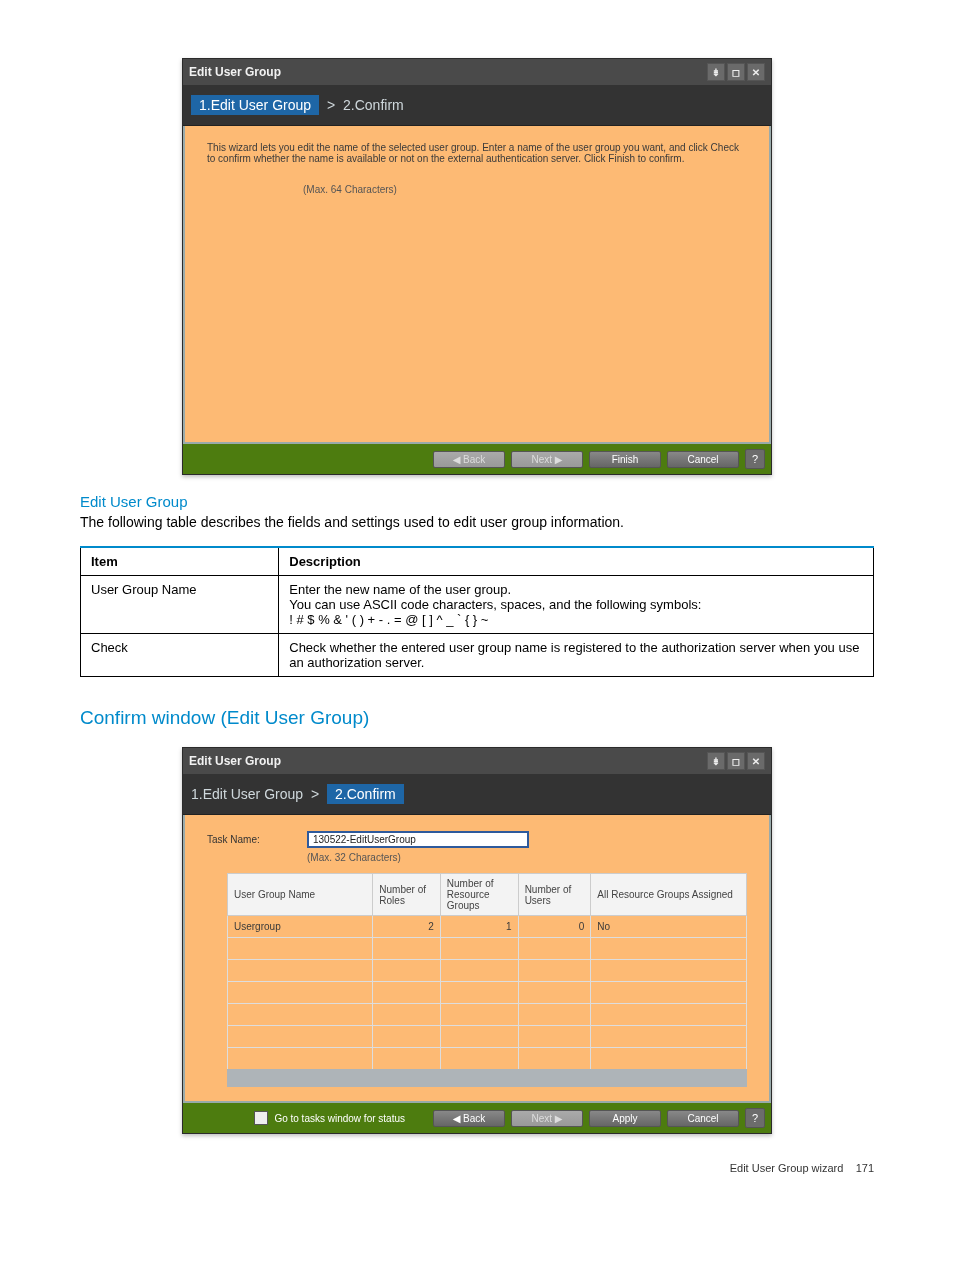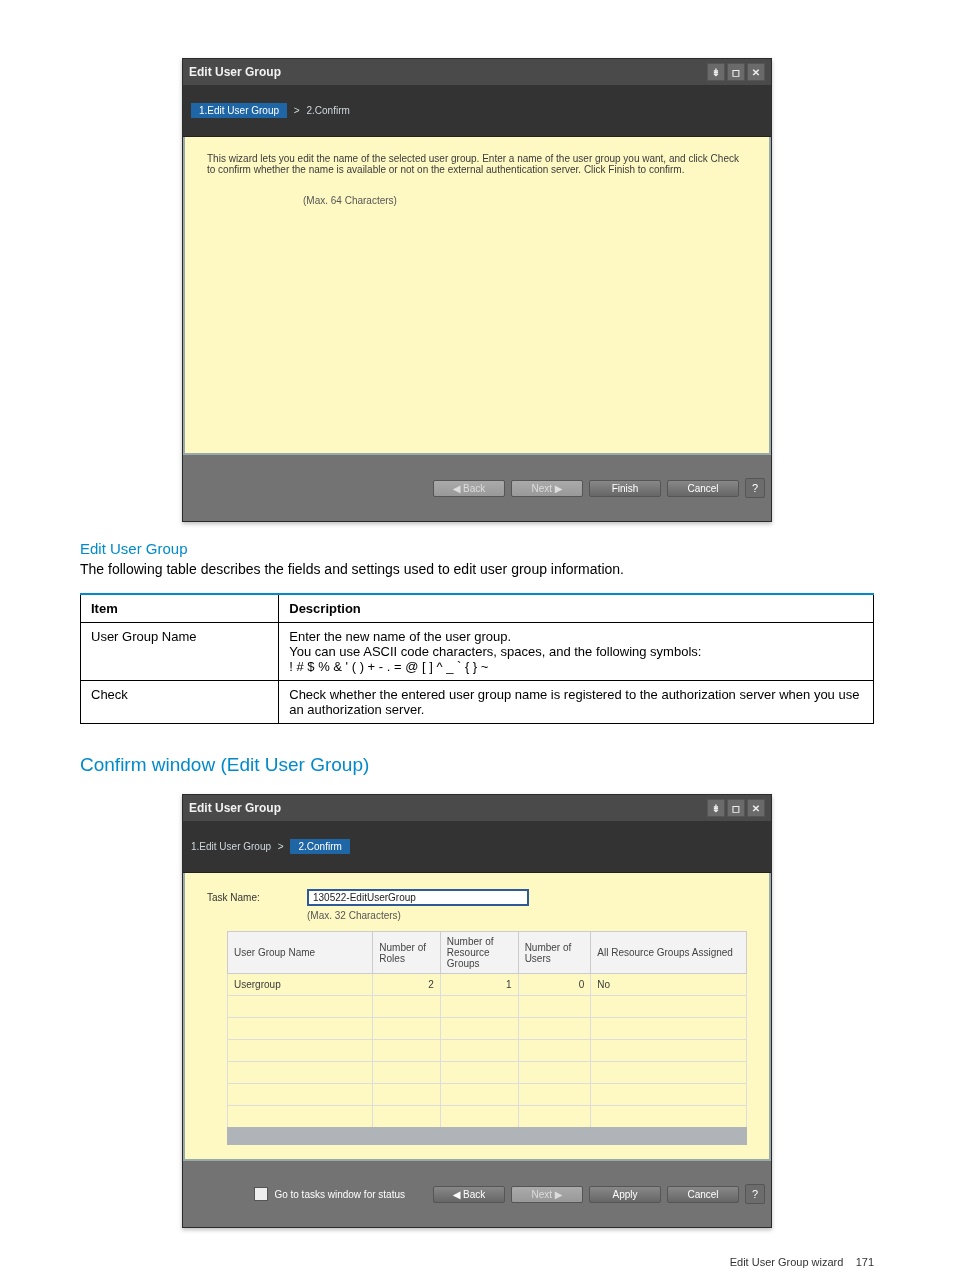--- a/index.html
+++ b/index.html
@@ -8,7 +8,7 @@
 .gtitle{display:flex;align-items:center;background:#4a4a4a;color:#f2f2f2;font-size:12px;font-weight:bold;padding:4px 6px}
 .gtitle span.t{flex:1}
 .gicn{width:16px;height:16px;margin-left:2px;display:inline-flex;align-items:center;justify-content:center;background:#6a6a6a;border:1px solid #555;font-size:10px;color:#eee}
-.gbread{background:#333;color:#cfd8dc;font-size:10px;padding:20px 8px;border-bottom:1px solid #222}
+.gbread{background:#333;color:#cfd8dc;font-size:14px;padding:12px 8px;border-bottom:1px solid #222}
 .gbread .active{background:#1e66a6;color:#fff;padding:2px 8px;margin-right:4px}
 .gbody{background:#fef9c3;border:2px solid #9aa;border-top:none;padding:16px 22px 30px 22px;font-size:10px;color:#3a3a3a;min-height:260px}
 .gbody.tall{min-height:270px}

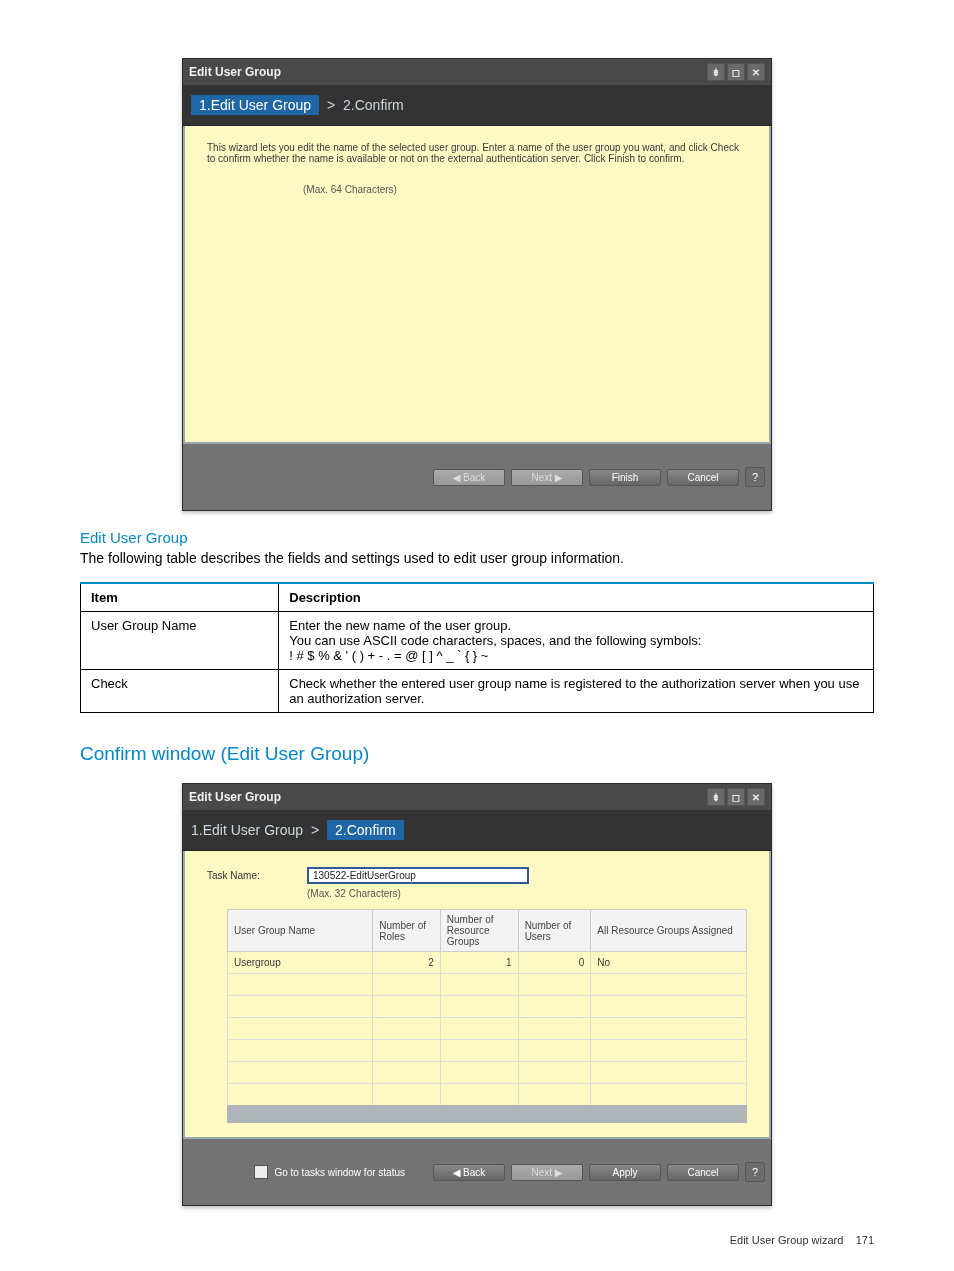--- a/index.html
+++ b/index.html
@@ -10,7 +10,7 @@
 .gicn{width:16px;height:16px;margin-left:2px;display:inline-flex;align-items:center;justify-content:center;background:#6a6a6a;border:1px solid #555;font-size:10px;color:#eee}
 .gbread{background:#333;color:#cfd8dc;font-size:14px;padding:12px 8px;border-bottom:1px solid #222}
 .gbread .active{background:#1e66a6;color:#fff;padding:2px 8px;margin-right:4px}
-.gbody{background:#fef9c3;border:2px solid #9aa;border-top:none;padding:16px 22px 30px 22px;font-size:10px;color:#3a3a3a;min-height:260px}
+.gbody{background:#fdba74;border:2px solid #9aa;border-top:none;padding:16px 22px 30px 22px;font-size:10px;color:#3a3a3a;min-height:260px}
 .gbody.tall{min-height:270px}
 .gdesc{margin-bottom:20px}
 .grow{display:flex;align-items:center;margin-bottom:4px}

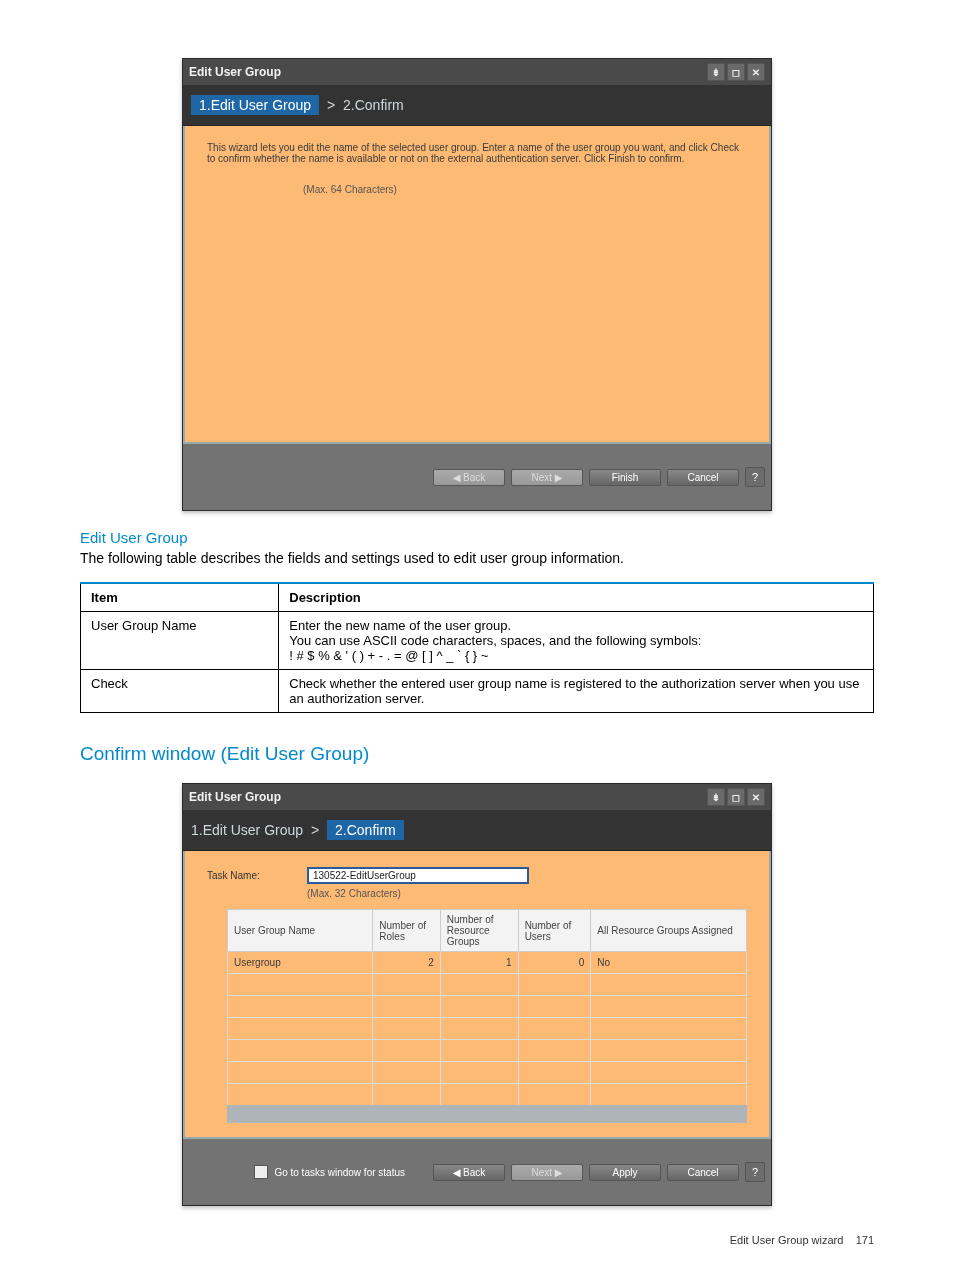--- a/index.html
+++ b/index.html
@@ -19,7 +19,7 @@
 .gnote{font-size:10px;color:#555;margin-left:96px}
 .gbtn{background:linear-gradient(#888,#666);color:#fff;border:1px solid #555;border-radius:2px;font-size:10px;padding:2px 10px;cursor:pointer}
 .gbtn.dis{background:linear-gradient(#aaa,#999);color:#ddd}
-.gfoot{background:#737373;padding:23px 6px;display:flex;gap:6px;justify-content:flex-end;align-items:center}
+.gfoot{background:#4d7c0f;padding:5px 6px;display:flex;gap:6px;justify-content:flex-end;align-items:center}
 .gfoot .gbtn{min-width:50px;text-align:center}
 .gq{width:18px;min-width:18px;height:18px;background:#6c6c6c;color:#fff;display:inline-flex;align-items:center;justify-content:center;border:1px solid #555;border-radius:2px;font-size:11px}
 .gchk{width:12px;height:12px;border:1px solid #555;background:#eee;display:inline-block}

